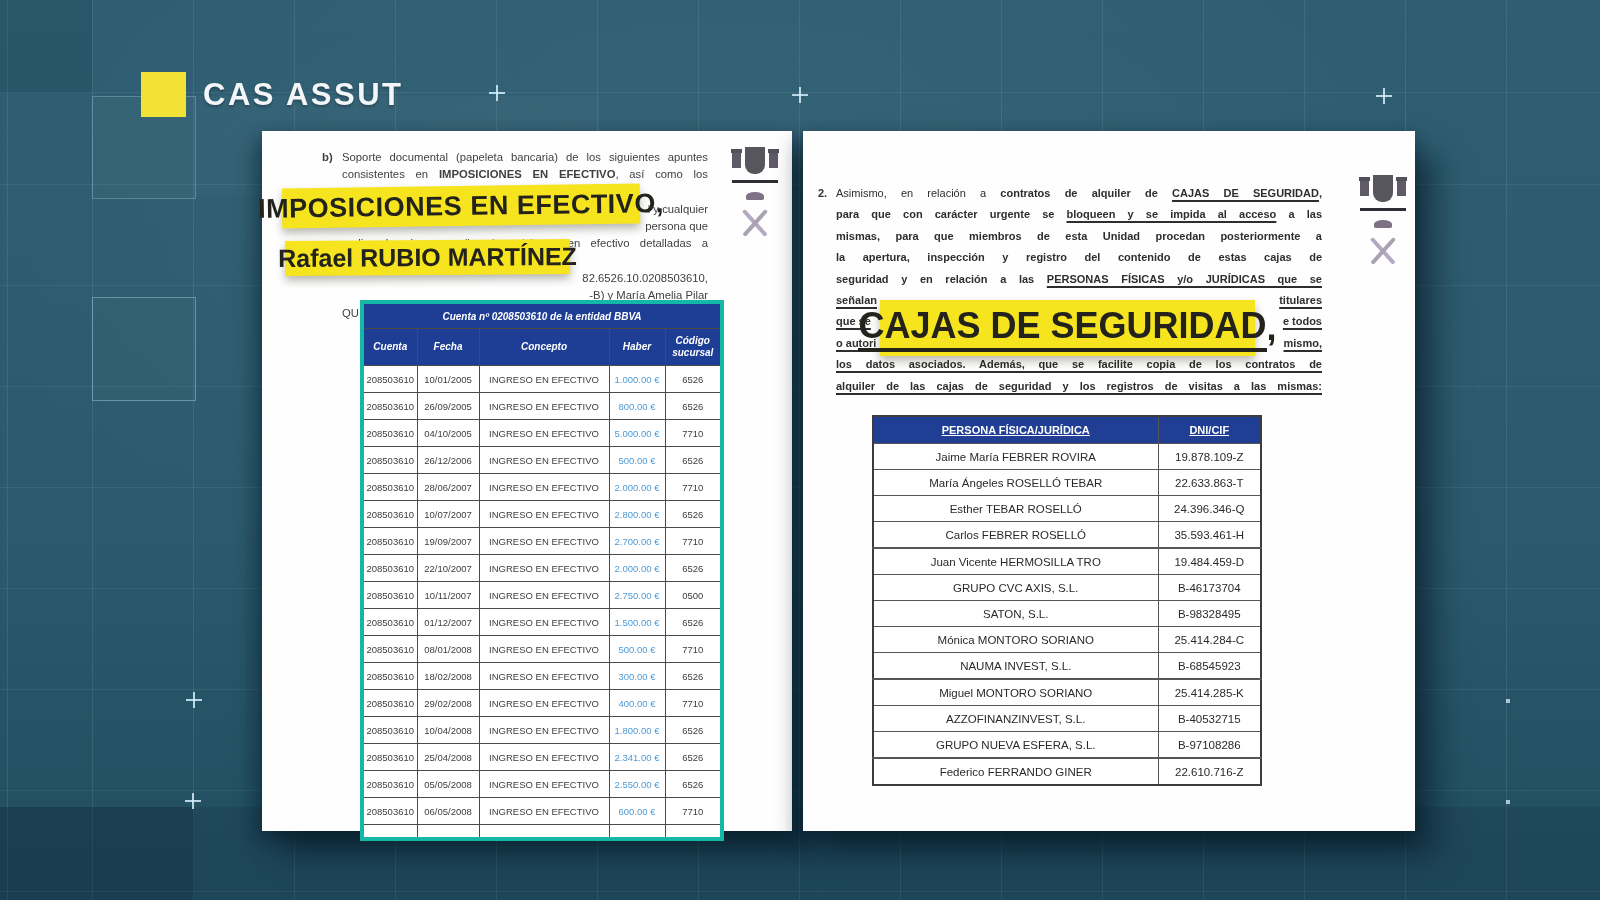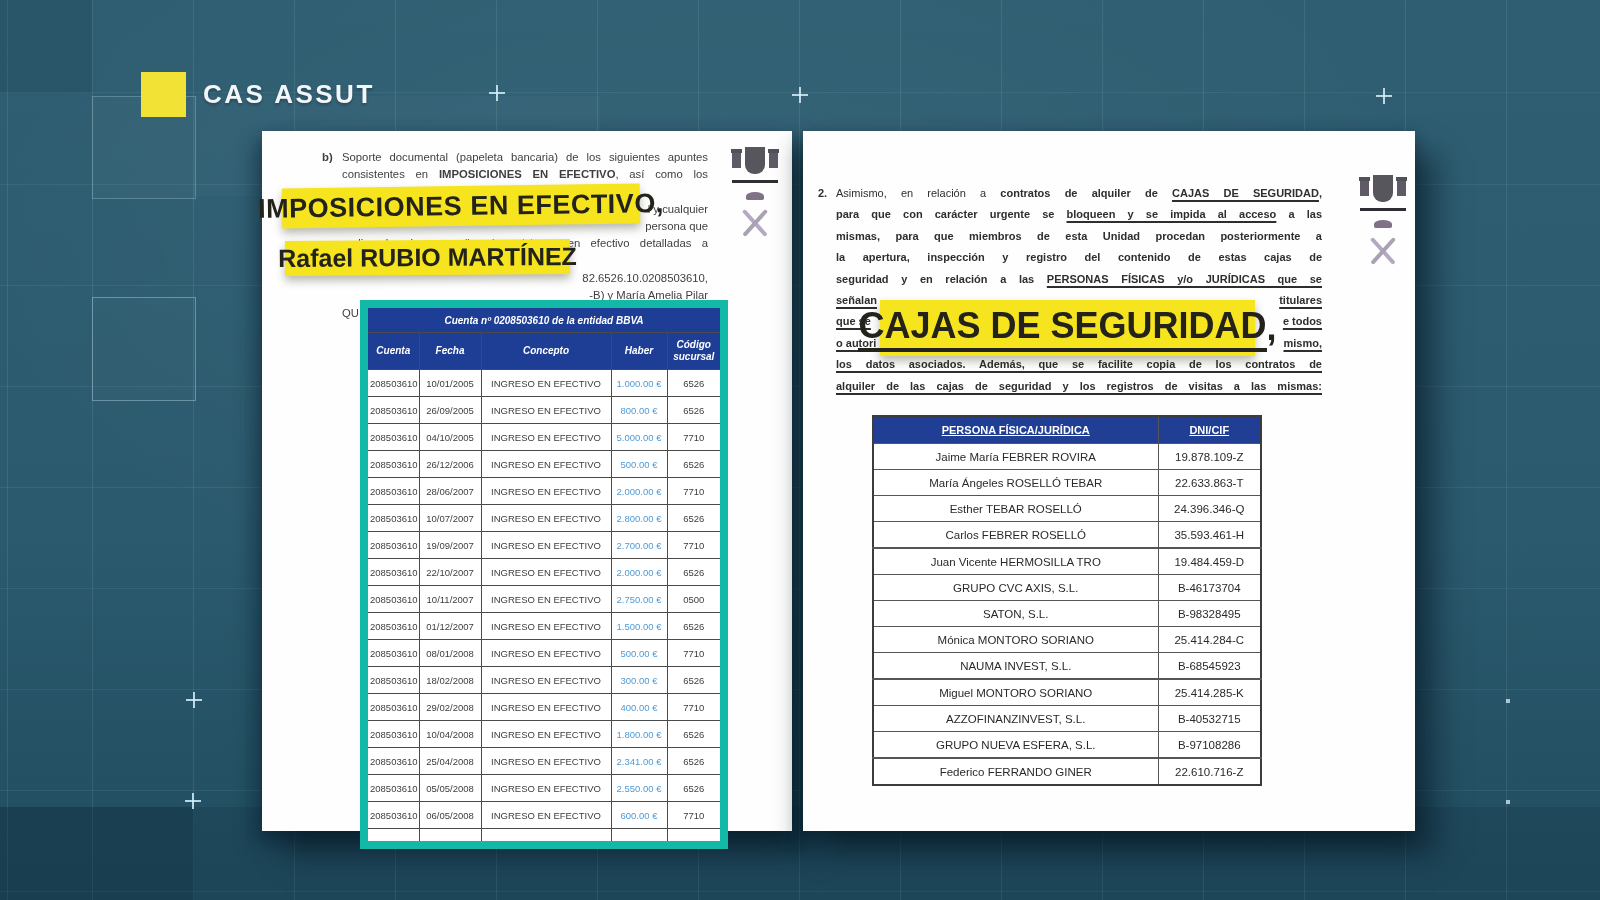--- a/index.html
+++ b/index.html
@@ -30,7 +30,7 @@
   
   .title-bar{position:absolute;left:141px;top:72px;display:flex;align-items:center;gap:17px;}
   .title-square{width:45px;height:45px;background:#f2e235;}
-  .title-text{margin:0;font-size:26px;line-height:45px;font-weight:bold;letter-spacing:2.5px;
+  .title-text{margin:0;font-size:31px;line-height:45px;font-weight:bold;letter-spacing:2.5px;
     color:#f2f6f8;text-shadow:0 2px 3px rgba(0,0,0,.25);text-align:right;}
   
   .doc{position:absolute;top:131px;height:700px;background:#fefefe;

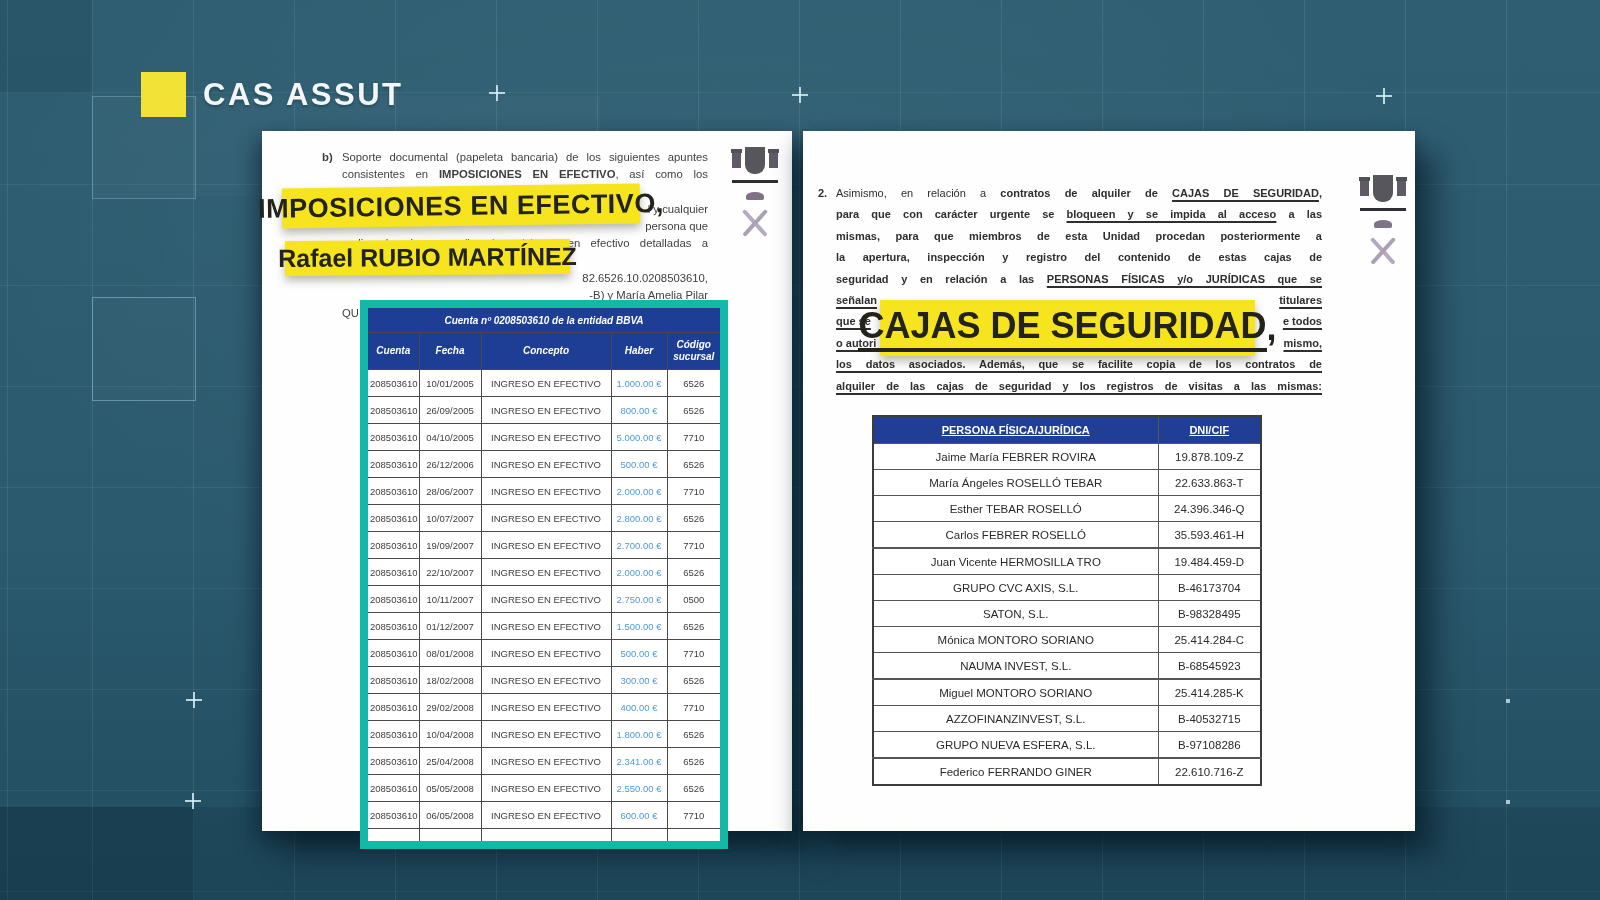--- a/index.html
+++ b/index.html
@@ -62,7 +62,7 @@
   .tbl-host table{border-collapse:collapse;table-layout:fixed;width:100%;background:#fff;}
   .tbl-host td{overflow:hidden;}
   #left-table-host{left:98px;top:169px;width:360px;}
-  #left-table-host table{border:8px solid #14b8a6;}
+  #left-table-host table{border:4px solid #14b8a6;}
   #left-table-host td{border:1px solid #4a4a4a;text-align:center;vertical-align:middle;
     font-size:9.5px;color:#3d3d3d;height:26px;padding:0 2px;}
   #left-table-host td.ttl{background:#1e3e96;color:#fff;font-style:italic;font-weight:bold;font-size:10px;height:24px;}

